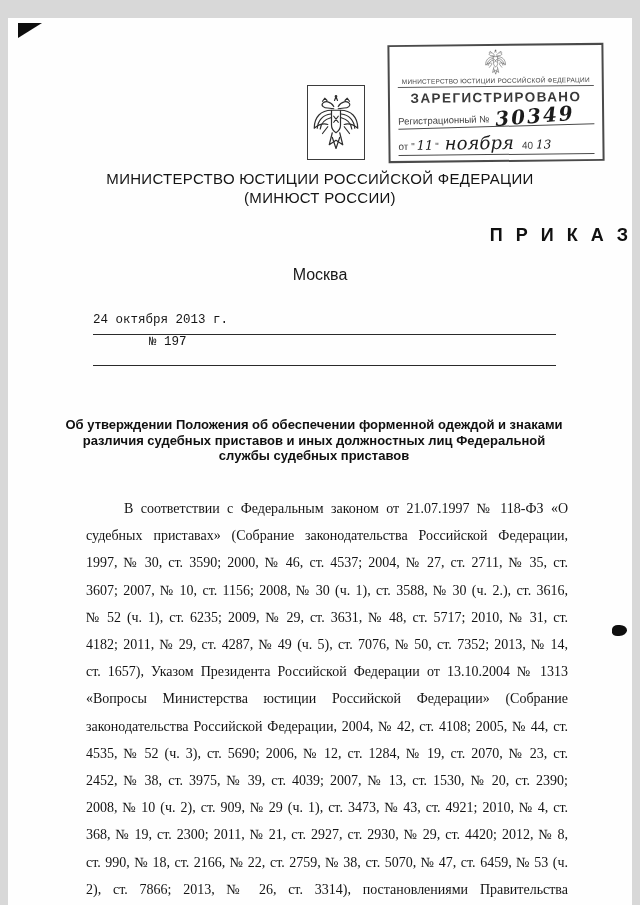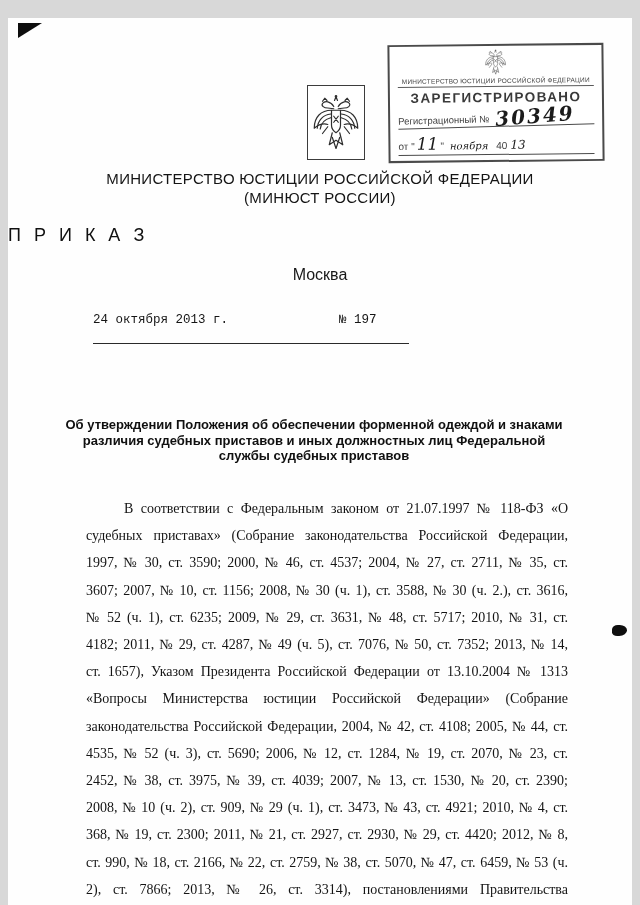--- a/index.html
+++ b/index.html
@@ -42,7 +42,7 @@
   .handwriting { font-family:"DejaVu Serif", serif; font-style:italic; color:#1b1b1b; }
   .stamp-reg-value { font-size:20px; line-height:18px; letter-spacing:2px; margin-left:6px; transform:rotate(-3deg); font-weight:bold; }
   .stamp-dateline { display:flex; align-items:baseline; margin-top:auto; border-bottom:1.3px solid #4a4a4a; font-size:10px; padding-bottom:1px; white-space:nowrap; }
-  .stamp-date-day { font-size:17px; margin:0 2px; }
+  .stamp-date-day { font-size:13px; margin:0 2px; }
   .stamp-date-month { font-size:10px; margin:0 8px 0 6px; }
   .stamp-date-year-written { font-size:12px; margin-left:3px; }
 

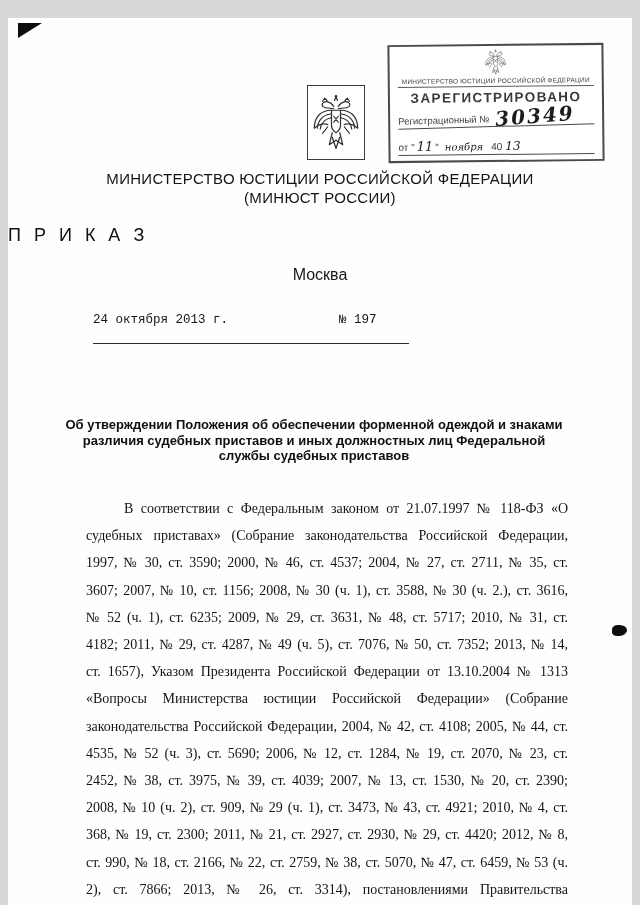--- a/index.html
+++ b/index.html
@@ -43,7 +43,7 @@
   .stamp-reg-value { font-size:20px; line-height:18px; letter-spacing:2px; margin-left:6px; transform:rotate(-3deg); font-weight:bold; }
   .stamp-dateline { display:flex; align-items:baseline; margin-top:auto; border-bottom:1.3px solid #4a4a4a; font-size:10px; padding-bottom:1px; white-space:nowrap; }
   .stamp-date-day { font-size:13px; margin:0 2px; }
-  .stamp-date-month { font-size:10px; margin:0 8px 0 6px; }
+  .stamp-date-month { font-size:18px; margin:0 8px 0 6px; }
   .stamp-date-year-written { font-size:12px; margin-left:3px; }
 
   

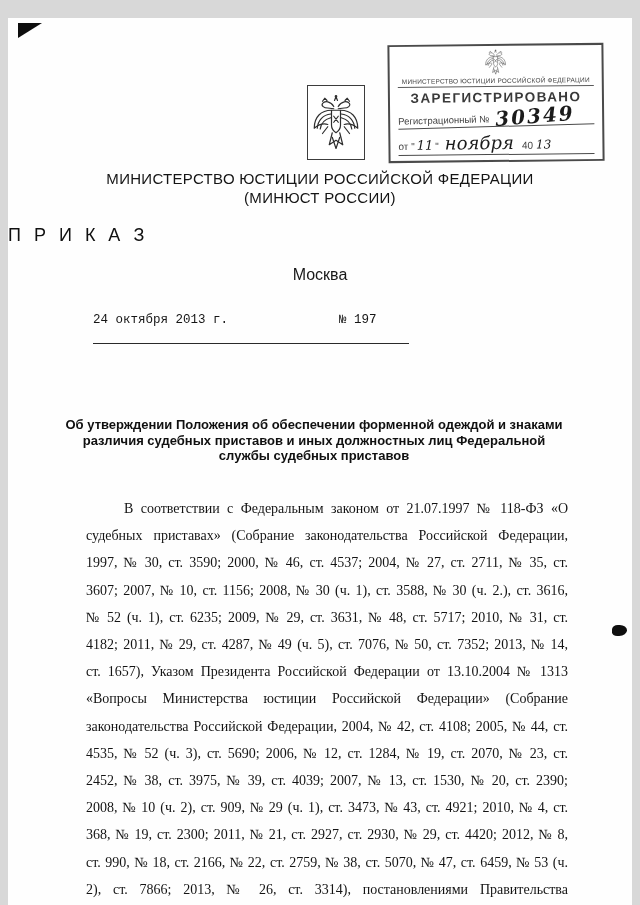--- a/index.html
+++ b/index.html
@@ -53,8 +53,8 @@
     color:#141414; letter-spacing:0.3px;
   }
   .doc-type {
-    position:absolute; top:207px; left:0; right:0; text-align:left;
-    font-family:"Liberation Sans", sans-serif; font-size:18px; font-weight:normal;
+    position:absolute; top:207px; left:0; right:0; text-align:right;
+    font-family:"Liberation Sans", sans-serif; font-size:18px; font-weight:bold;
     letter-spacing:4px; color:#101010;
   }
   .city {

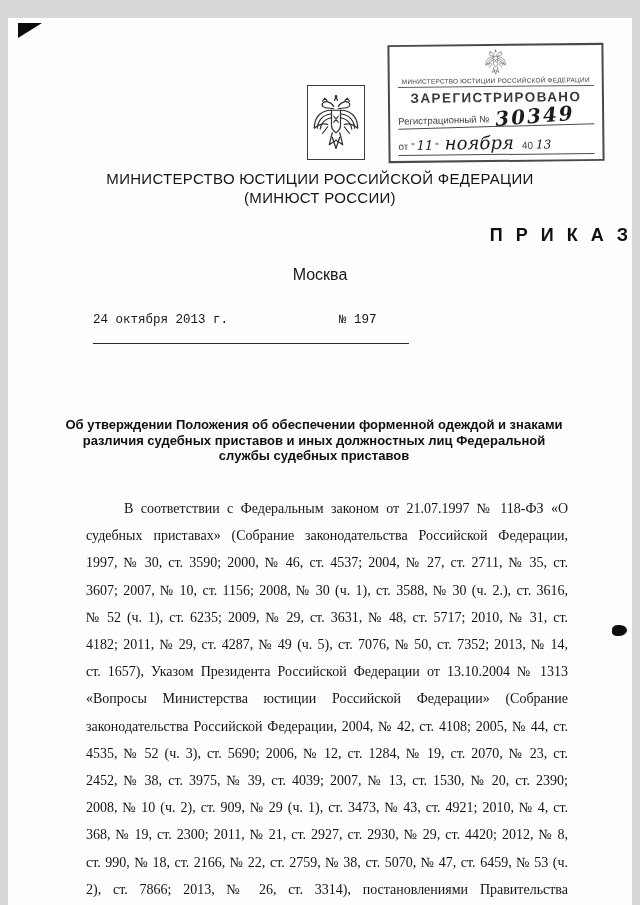--- a/index.html
+++ b/index.html
@@ -65,8 +65,8 @@
   
   .date-row {
     position:absolute; top:295px; left:85px; right:76px;
-    display:flex; justify-content:flex-start;
-    font-family:"Liberation Mono", monospace; font-size:12.5px; color:#151515;
+    display:flex; justify-content:center;
+    font-family:"Liberation Mono", monospace; font-size:12.5px; color:#151515;flex-direction:column;
   }
   .date-left  { border-bottom:1.3px solid #2a2a2a; padding:0 55px 7px 0; white-space:nowrap; }
   .date-right { border-bottom:1.3px solid #2a2a2a; padding:0 32px 16px 56px; white-space:nowrap; }

